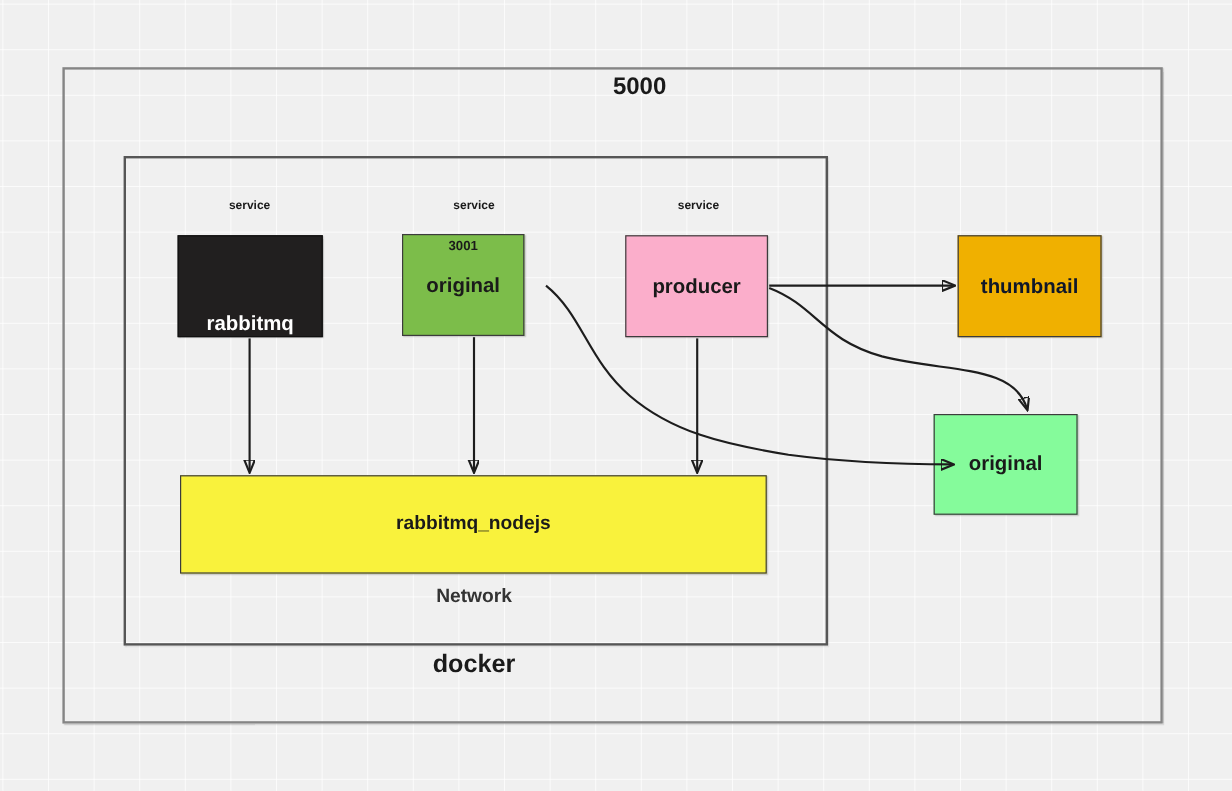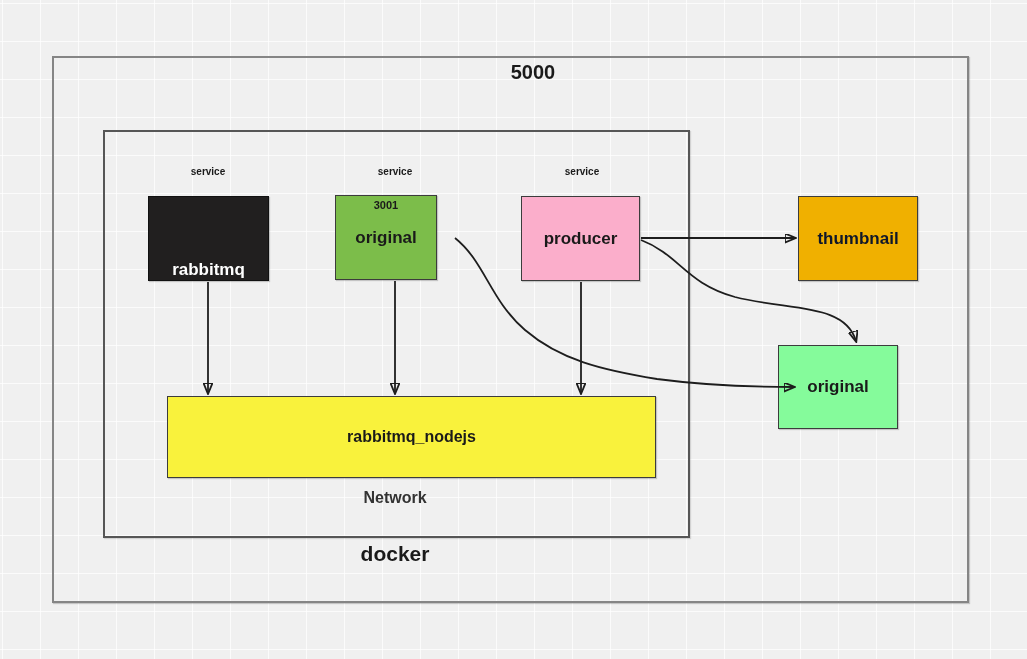--- a/index.html
+++ b/index.html
@@ -54,7 +54,7 @@
   .node.consumer{left:521px;top:196px;width:119px;height:85px;}
   .node.thumbnail{left:798px;top:196px;width:120px;height:85px;}
   .node.original{left:766px;top:345px;width:120px;height:84px;margin-left:12px;}
-  .node.network{left:167px;top:396px;width:489px;height:82px;font-size:16px;}
+  .node.network{left:150px;top:396px;width:489px;height:82px;font-size:16px;}
   .node .port-tag{
     position:absolute;left:0;top:3px;width:100%;
     text-align:center;font-size:11px;font-weight:700;color:#1a1a1a;

